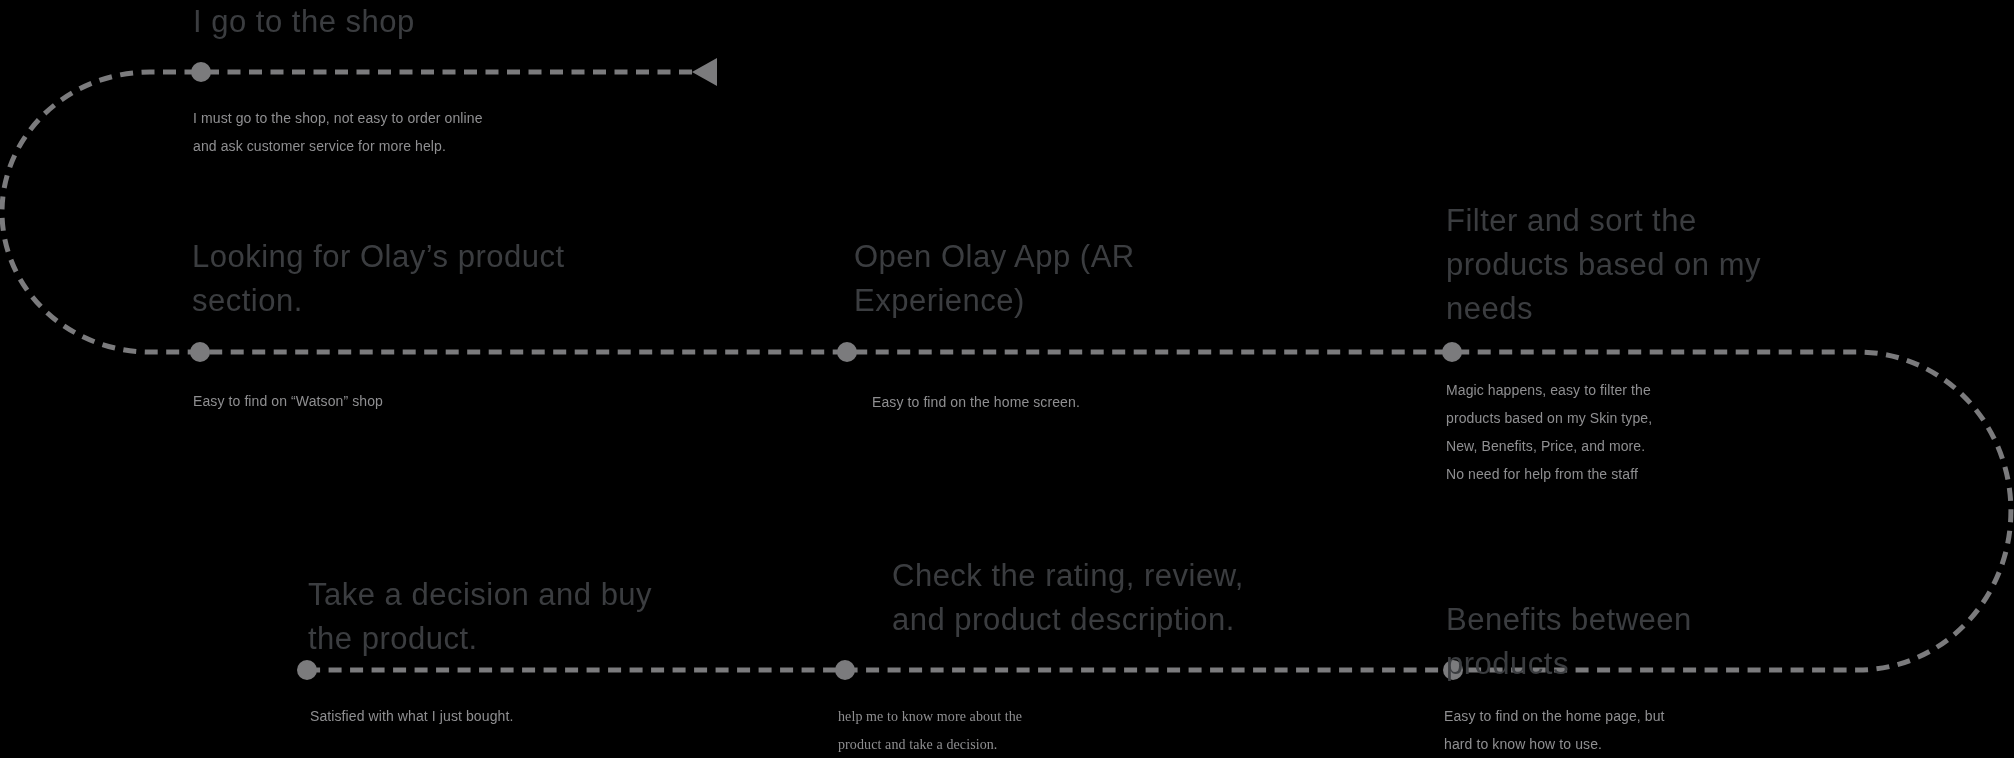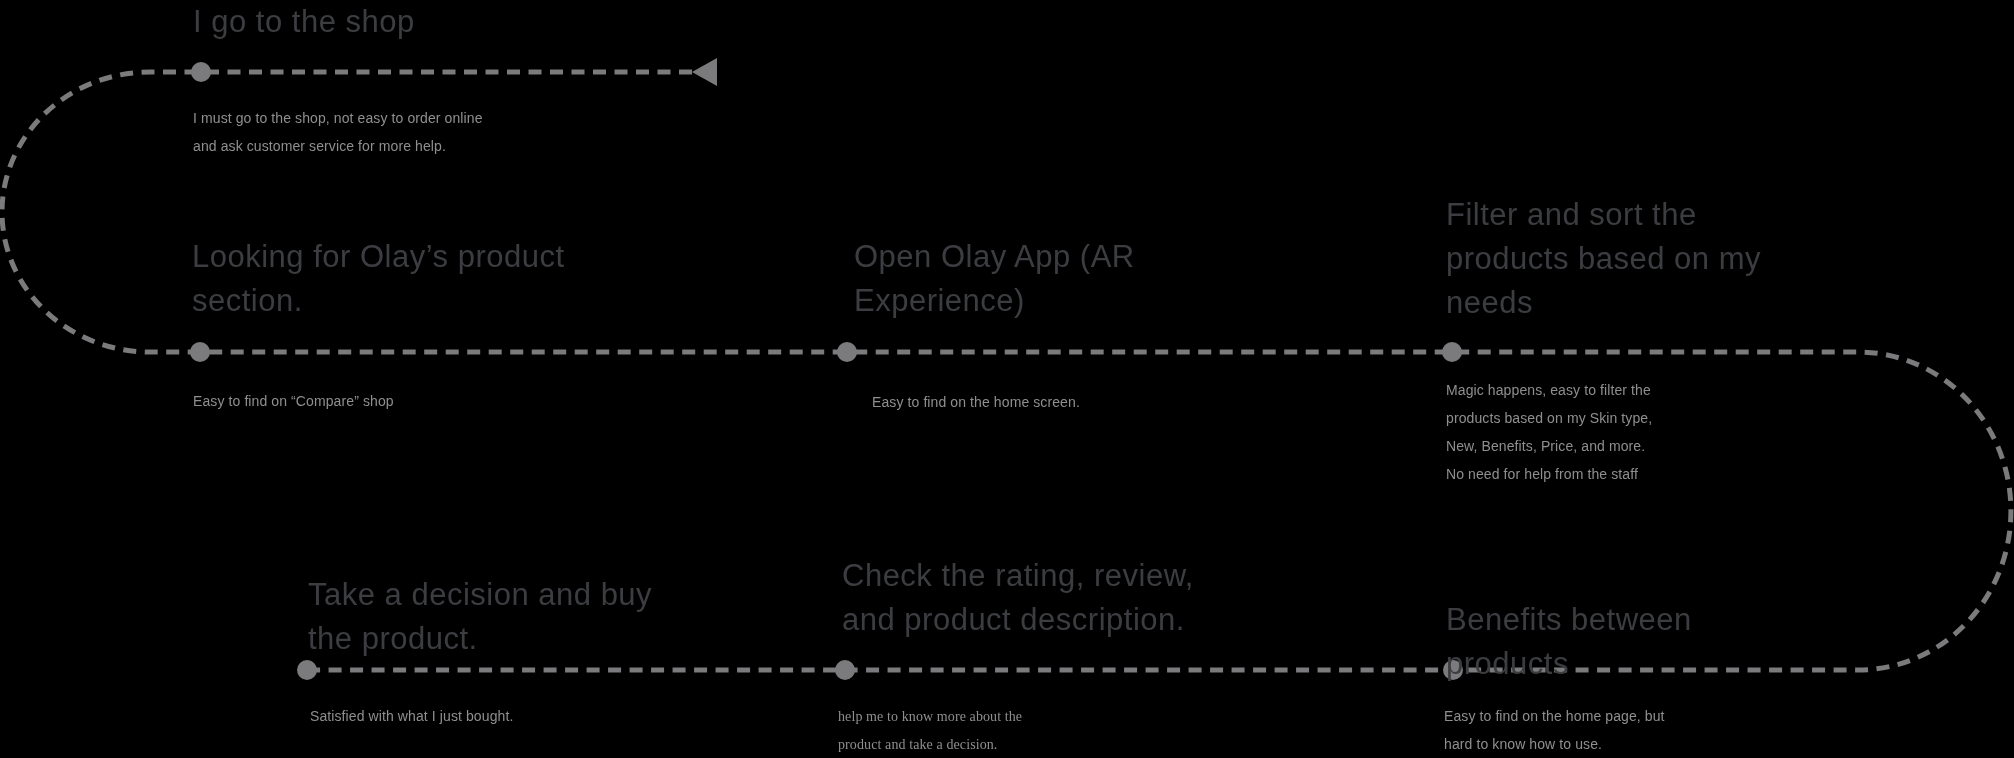--- a/index.html
+++ b/index.html
@@ -54,7 +54,7 @@
   .d2 { left: 193px;  top: 387px; }
   .t3 { left: 842px;  top: 235px; margin-left: 12px; }
   .d3 { left: 872px;  top: 388px; }
-  .t4 { left: 1446px; top: 193px; }
+  .t4 { left: 1446px; top: 199px; }
   .d4 { left: 1446px; top: 376px; }
   .t5 { left: 1446px; top: 598px; }
   .d5 { left: 1444px; top: 702px; }

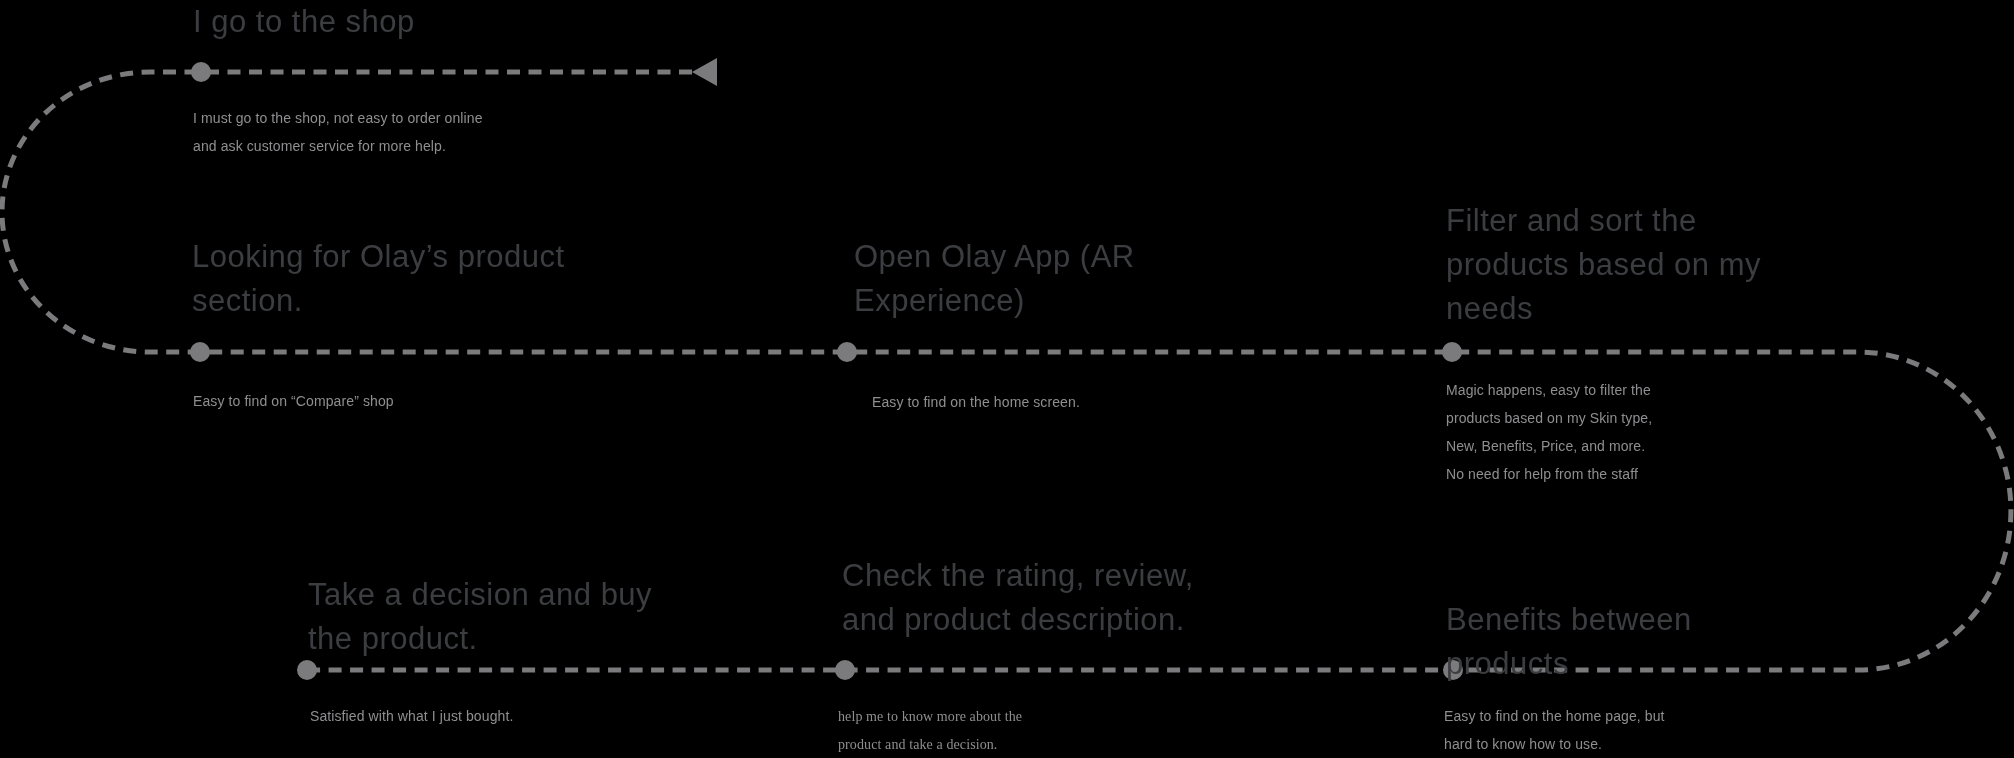--- a/index.html
+++ b/index.html
@@ -89,7 +89,7 @@
   <div style="display:contents">
     <div class="title t2">Looking for Olay’s product
 section.</div>
-    <div class="desc d2">Easy to find on “Compare” shop</div>
+    <div class="desc d2">Easy to find on “Watson” shop</div>
   </div>
 
   <div style="display:contents">

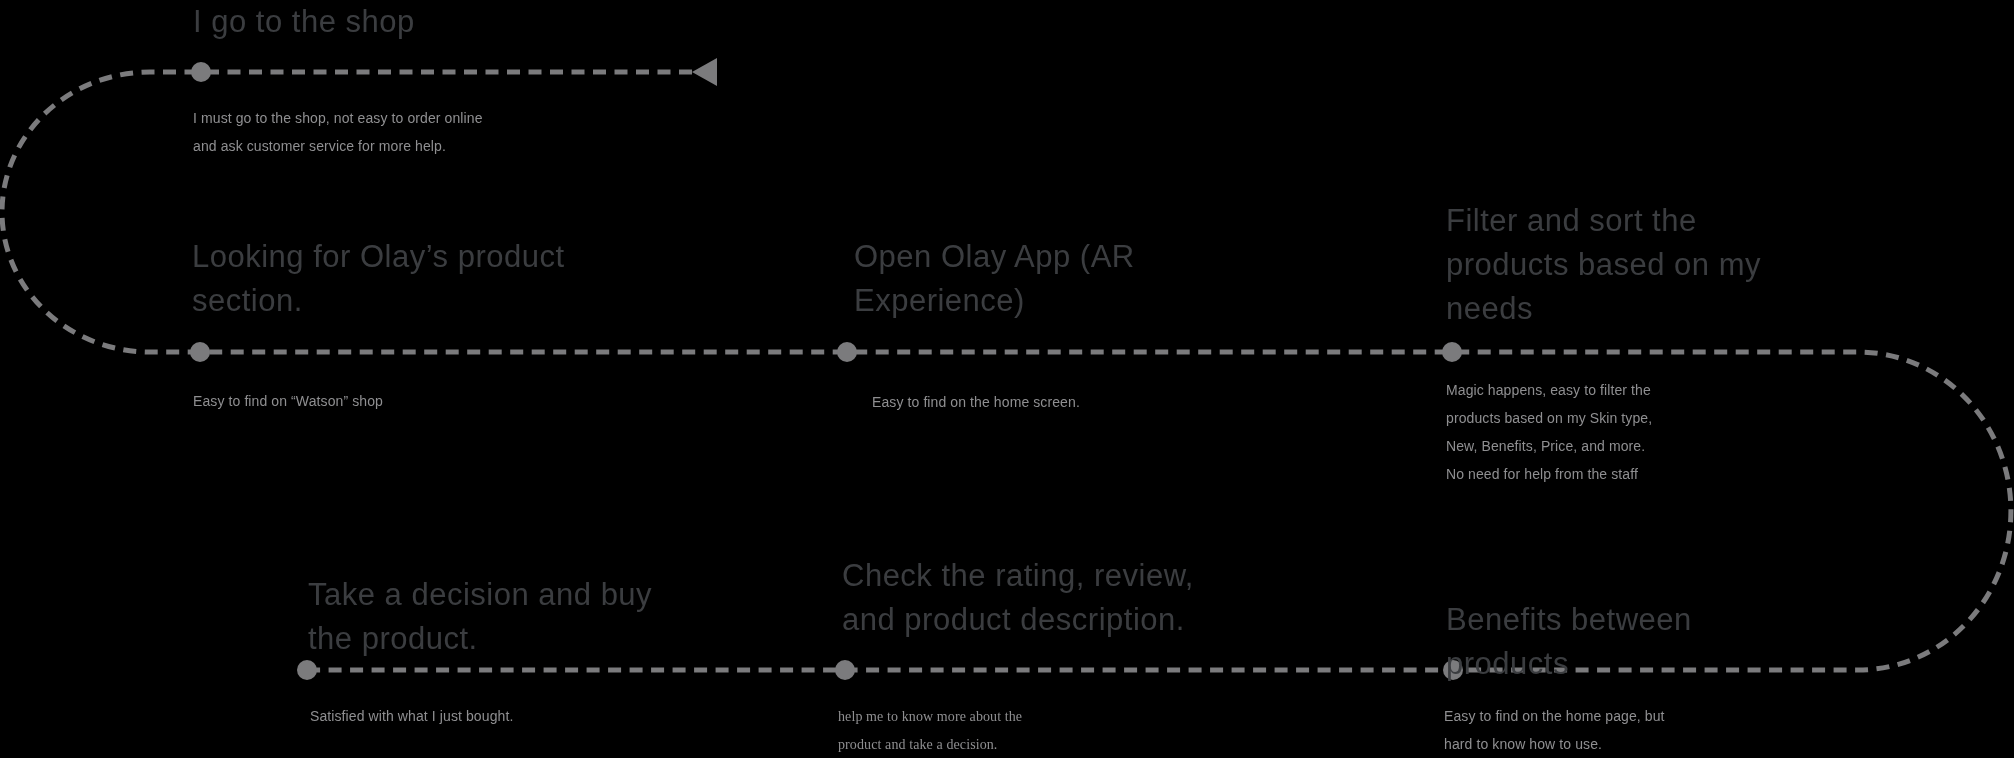--- a/index.html
+++ b/index.html
@@ -58,7 +58,7 @@
   .d4 { left: 1446px; top: 376px; }
   .t5 { left: 1446px; top: 598px; }
   .d5 { left: 1444px; top: 702px; }
-  .t6 { left: 842px;  top: 554px; }
+  .t6 { left: 892px;  top: 554px; }
   .d6 { left: 838px;  top: 703px; font-family: Liberation Serif, serif; }
   .t7 { left: 308px;  top: 573px; }
   .d7 { left: 310px;  top: 702px; }

